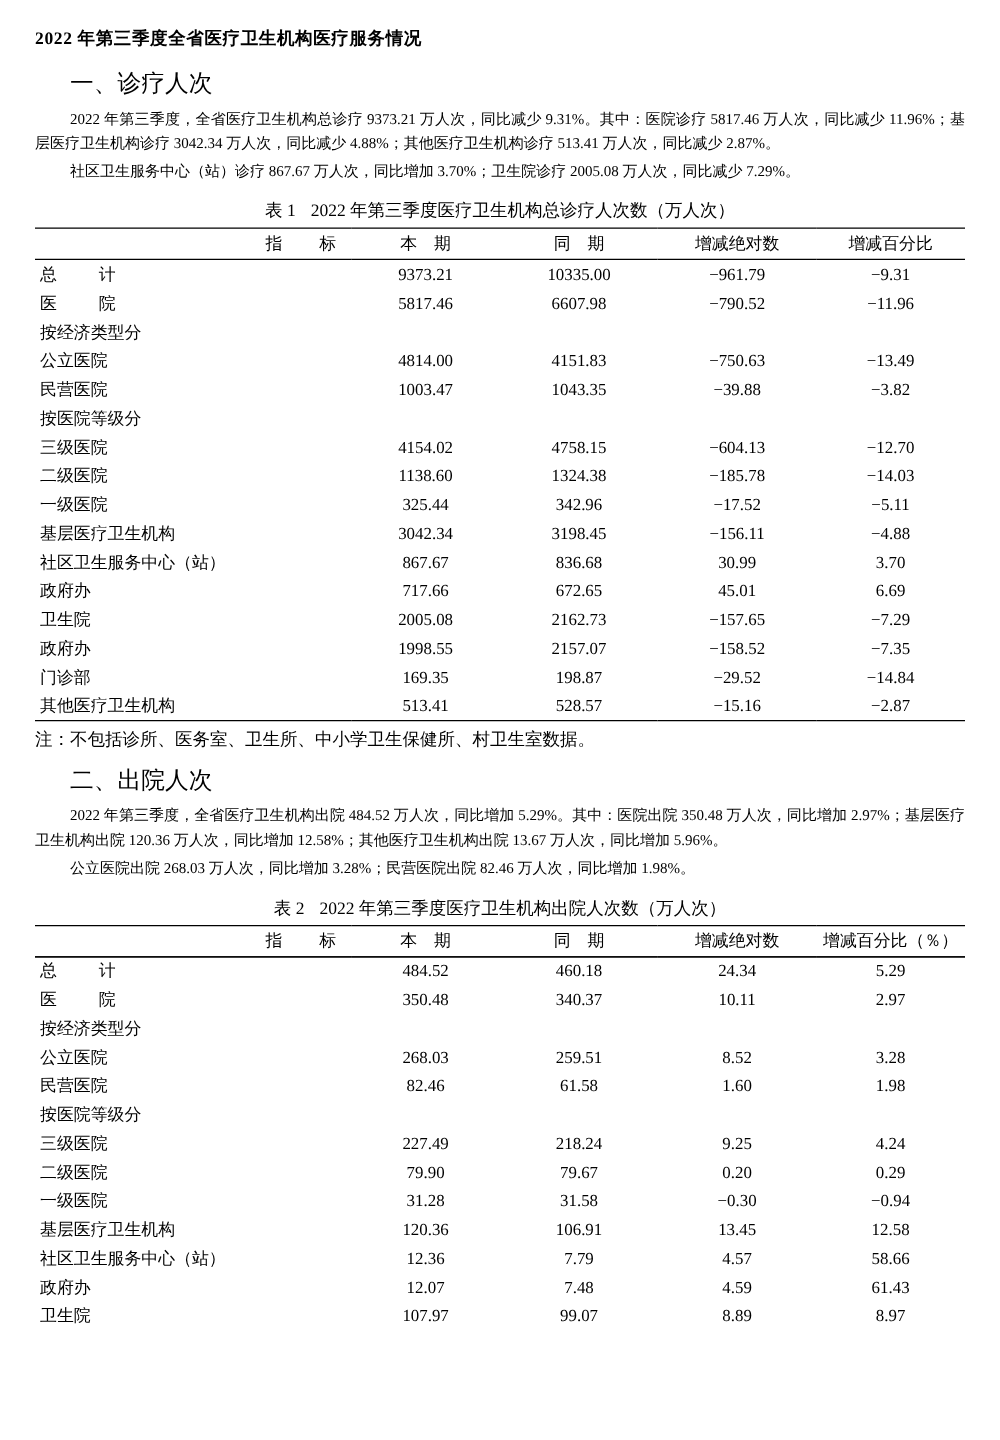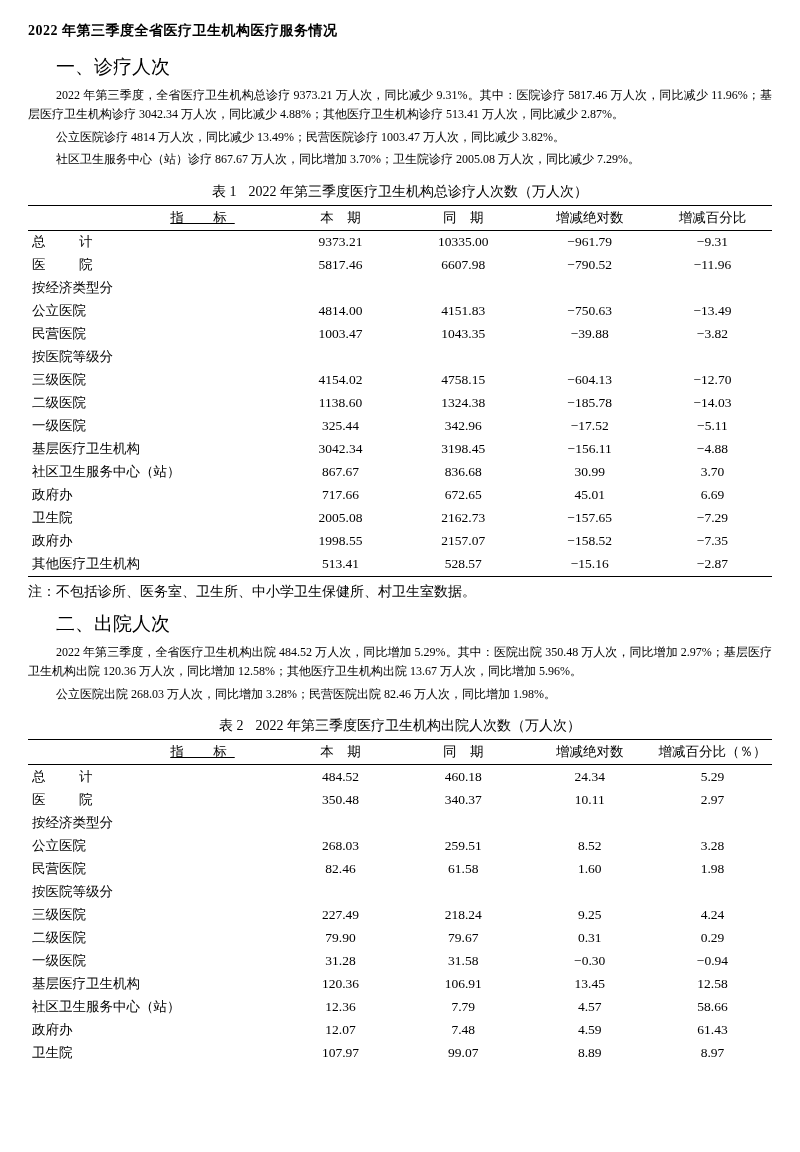--- a/index.html
+++ b/index.html
@@ -96,7 +96,6 @@
 
   <div class="section-heading">一、诊疗人次</div>
   <p class="body-text">2022 年第三季度，全省医疗卫生机构总诊疗 9373.21 万人次，同比减少 9.31%。其中：医院诊疗 5817.46 万人次，同比减少 11.96%；基层医疗卫生机构诊疗 3042.34 万人次，同比减少 4.88%；其他医疗卫生机构诊疗 513.41 万人次，同比减少 2.87%。</p>
-  <p class="body-text">公立医院诊疗 4814 万人次，同比减少 13.49%；民营医院诊疗 1003.47 万人次，同比减少 3.82%。</p>
   <p class="body-text">社区卫生服务中心（站）诊疗 867.67 万人次，同比增加 3.70%；卫生院诊疗 2005.08 万人次，同比减少 7.29%。</p>
 
   <div class="table-caption">

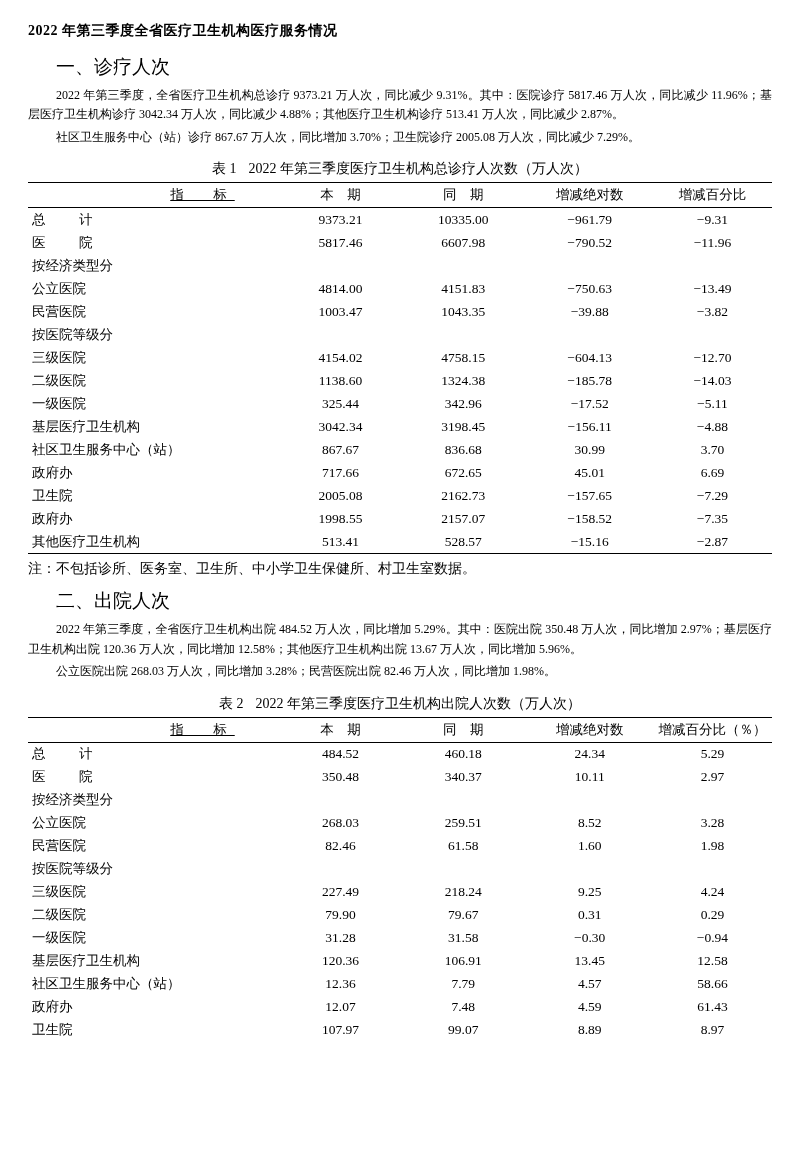--- a/index.html
+++ b/index.html
@@ -64,8 +64,7 @@
   table.data thead th.ind {
     letter-spacing: 8px;
     padding-left: 100px;
-    text-align: center;
-    text-decoration: underline;
+    text-align: right;
   }
   table.data tbody td {
     padding: 2.5px 4px;

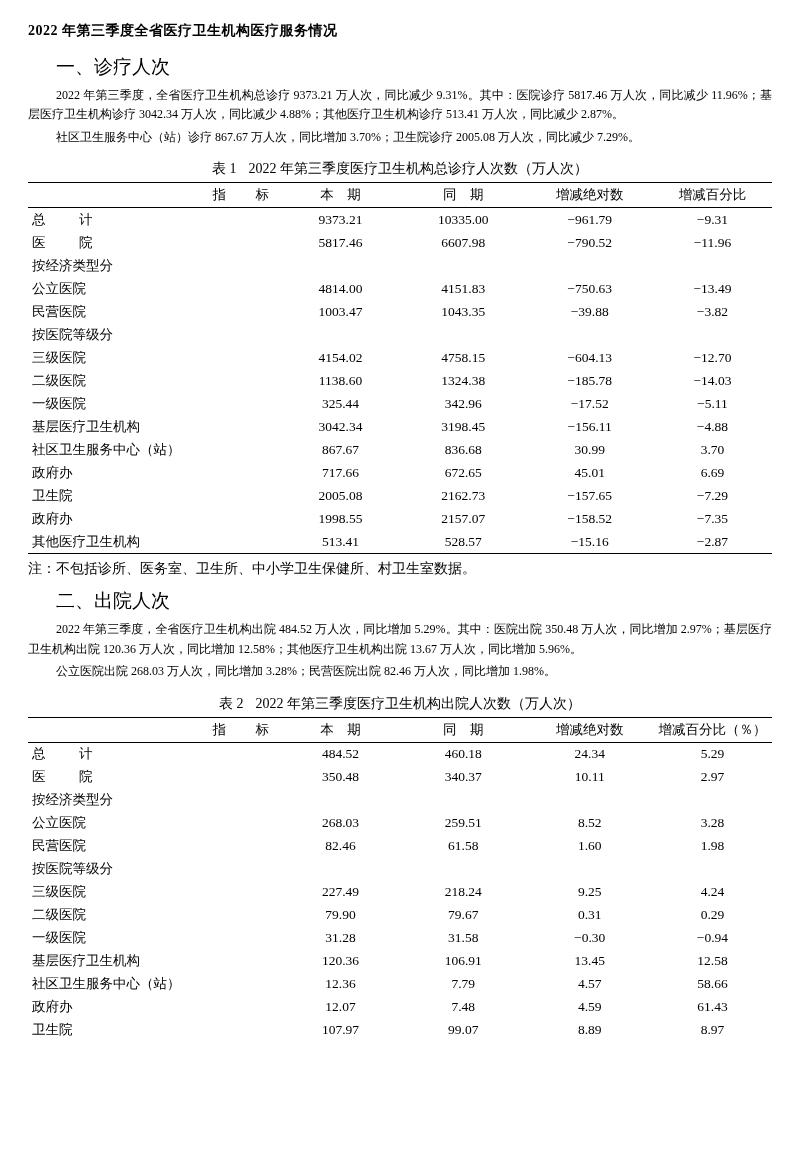--- a/index.html
+++ b/index.html
@@ -217,6 +217,13 @@
           <td>−158.52</td>
           <td>−7.35</td>
         </tr>
+        <tr>
+          <td class="label ind2">门诊部</td>
+          <td>169.35</td>
+          <td>198.87</td>
+          <td>−29.52</td>
+          <td>−14.84</td>
+        </tr>
         <tr class="last">
           <td class="label ind1">其他医疗卫生机构</td>
           <td>513.41</td>

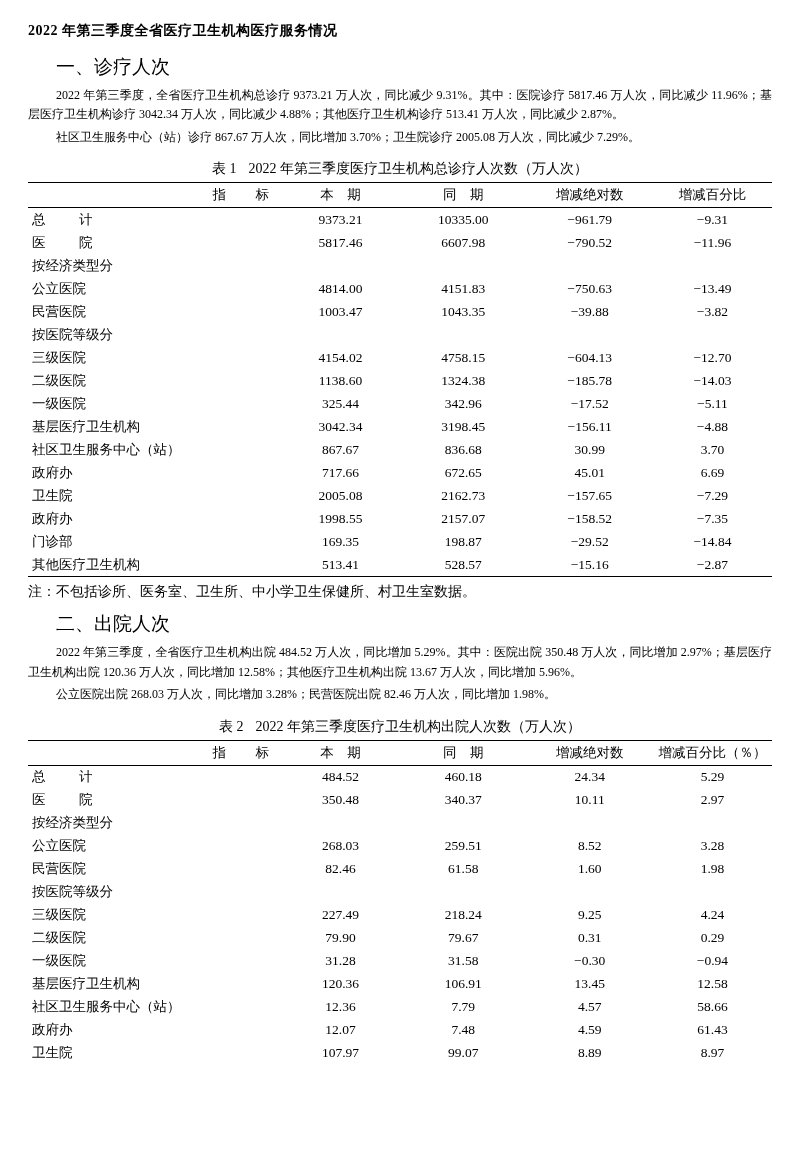--- a/index.html
+++ b/index.html
@@ -315,7 +315,7 @@
           <td class="label ind2">二级医院</td>
           <td>79.90</td>
           <td>79.67</td>
-          <td>0.31</td>
+          <td>0.20</td>
           <td>0.29</td>
         </tr>
         <tr>

